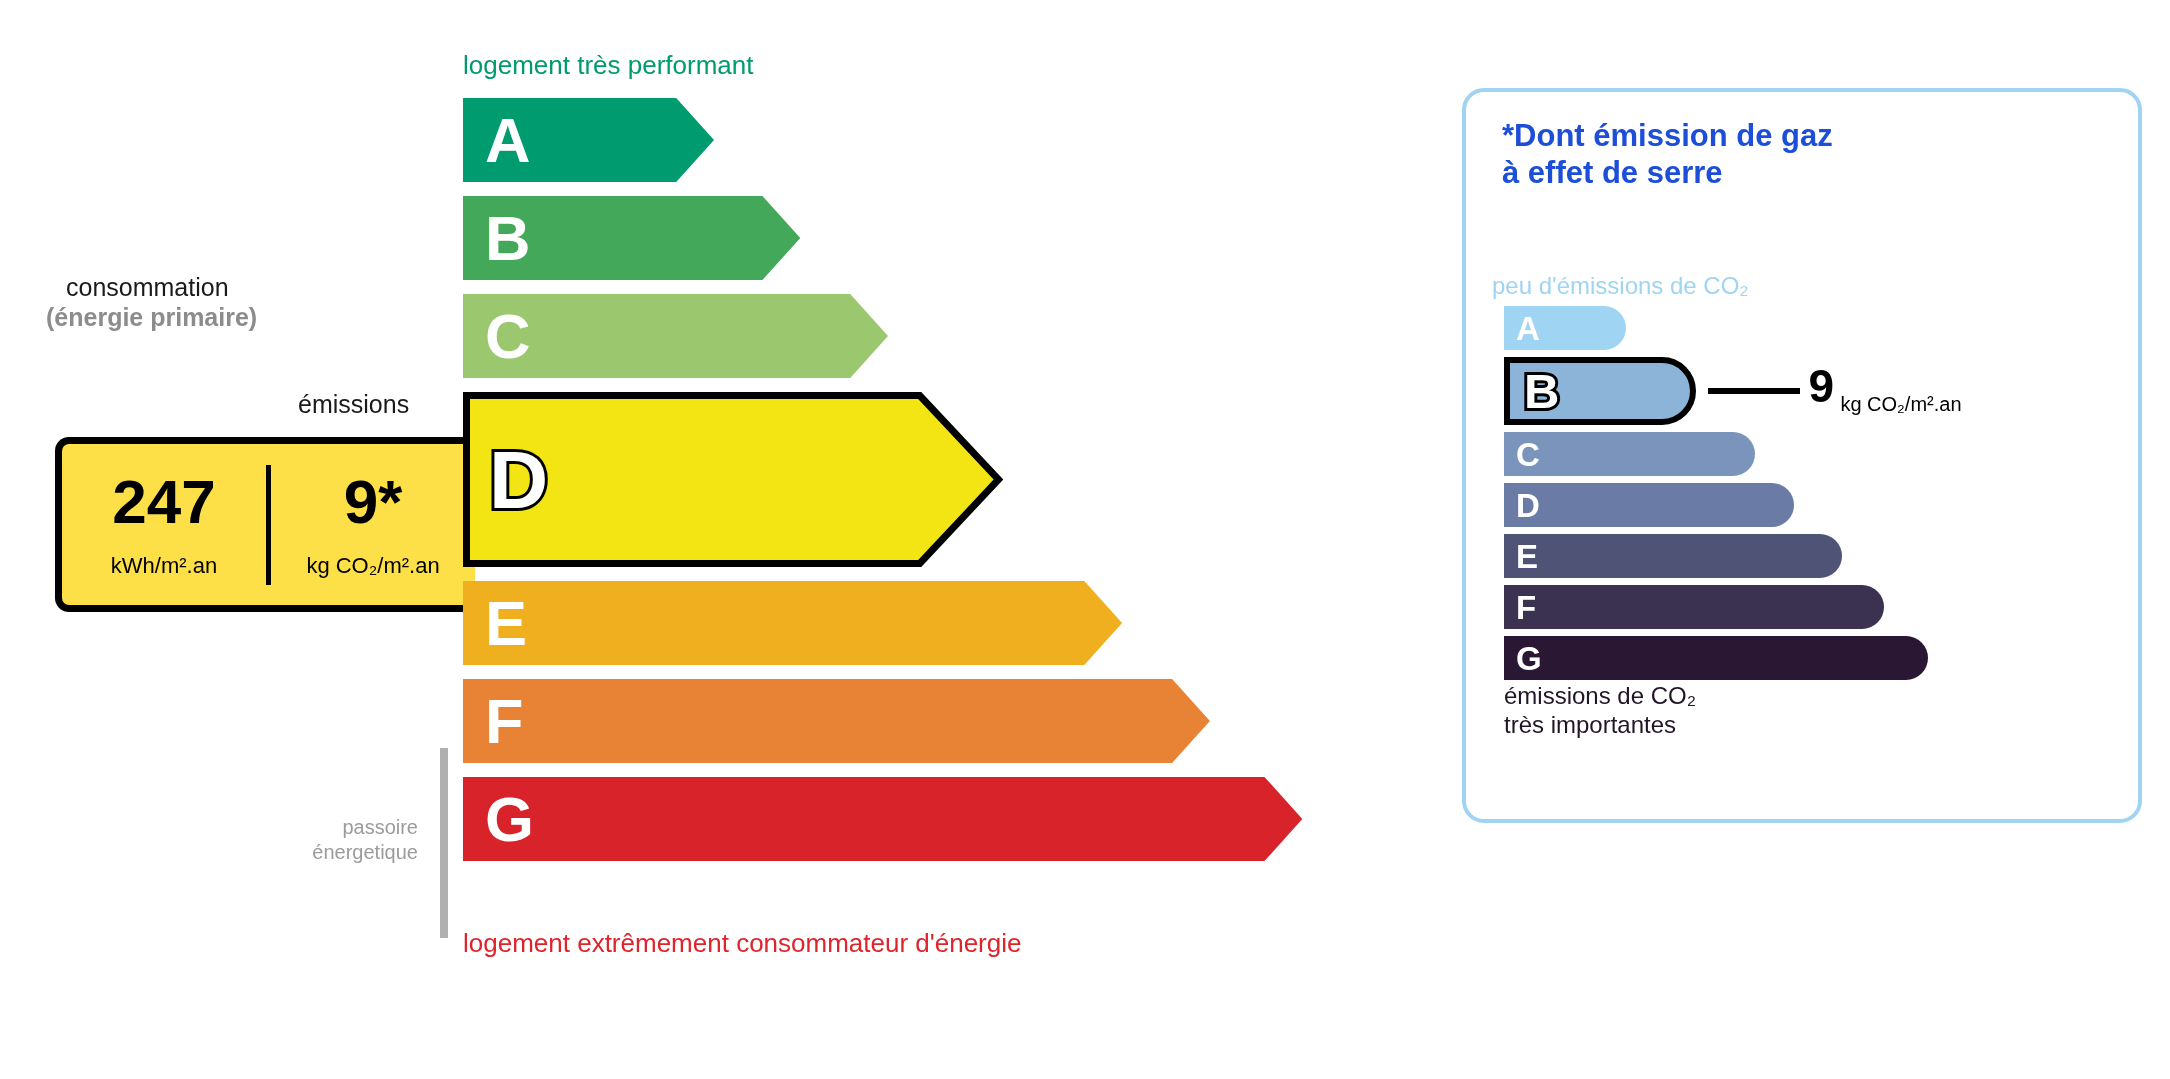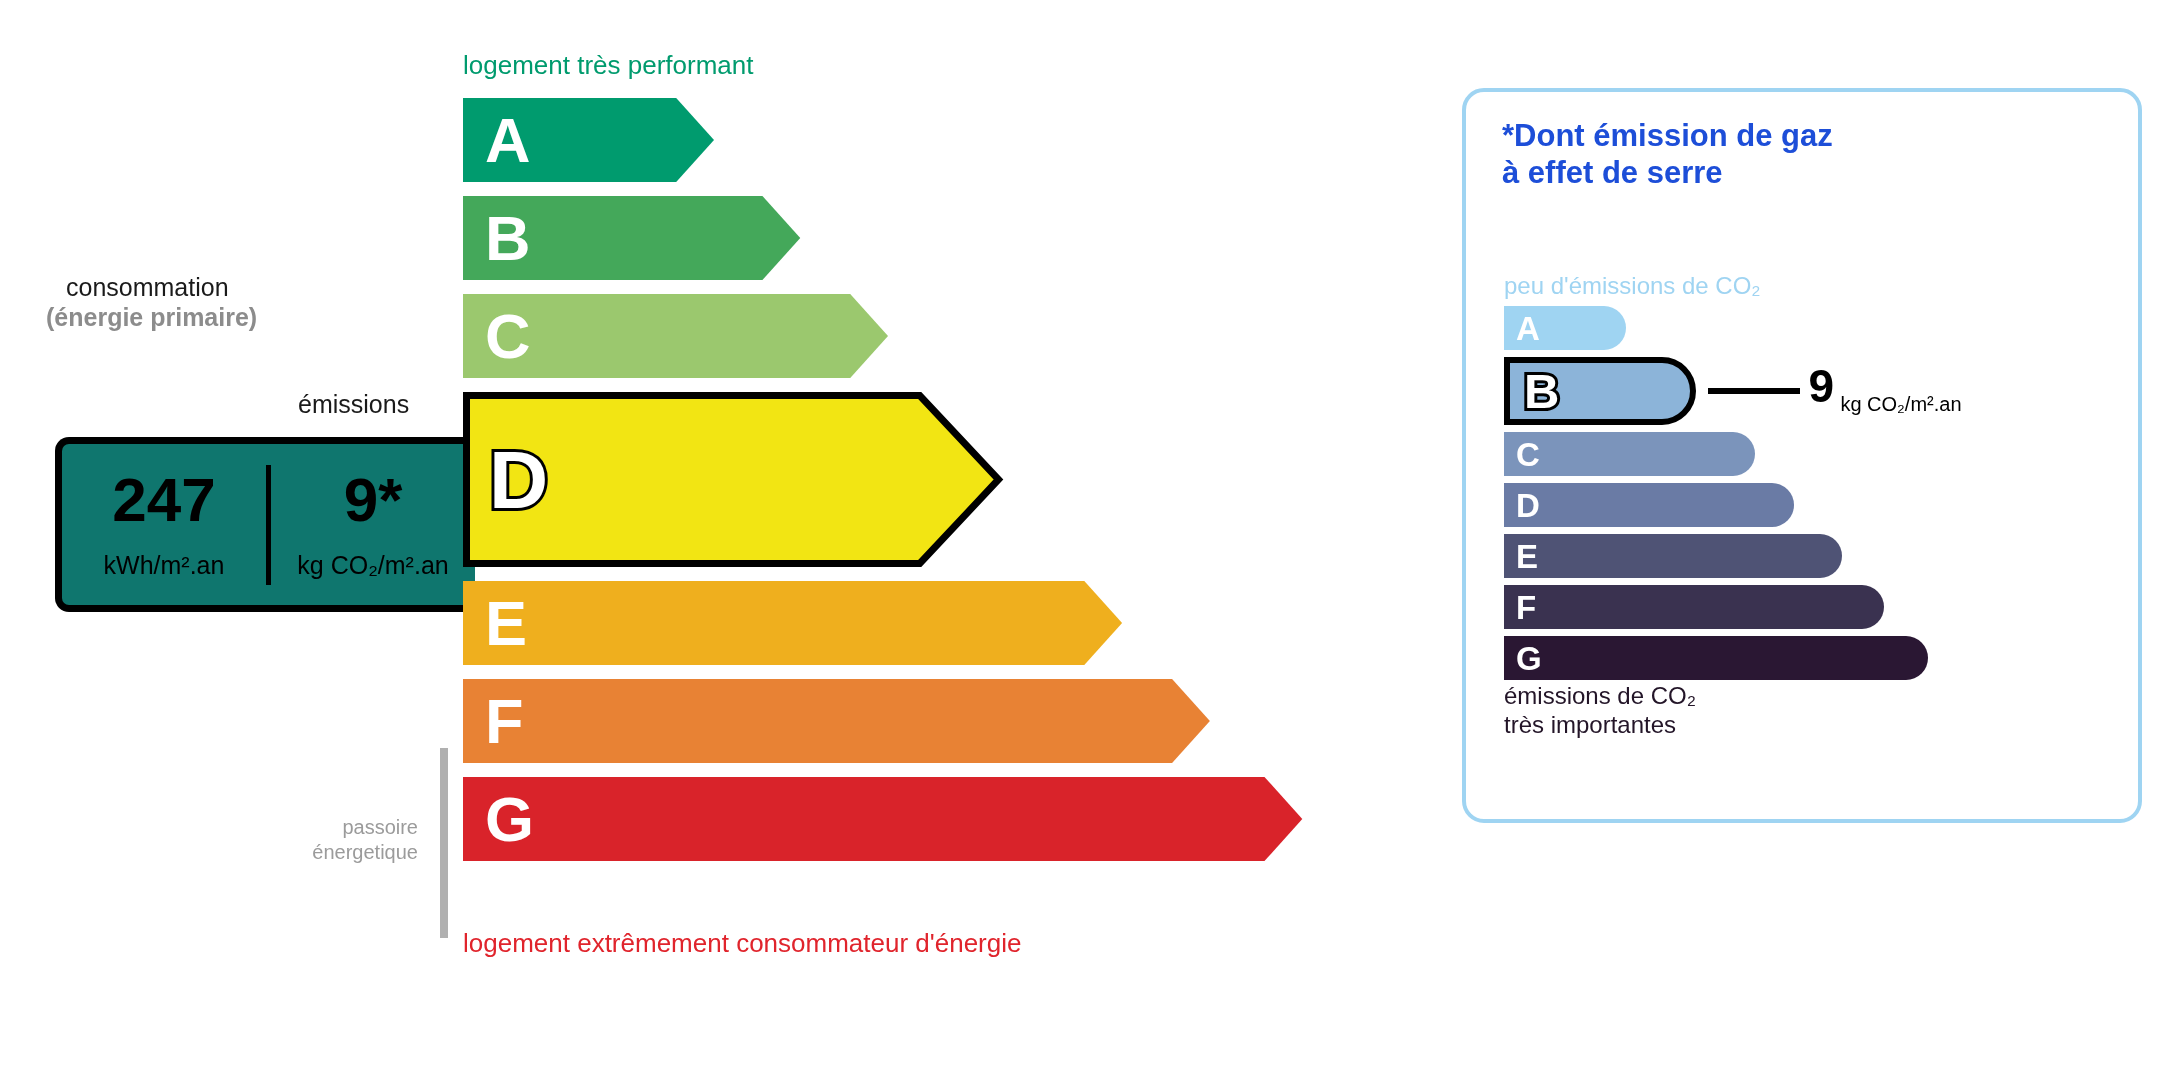--- a/index.html
+++ b/index.html
@@ -98,7 +98,7 @@
     font-stretch: condensed; white-space: nowrap;
   }
   #co2-top-caption {
-    position: absolute; left: 38px; top: 180px;
+    position: absolute; left: 26px; top: 180px;
     font-size: 24px; color: #9fd4f2; white-space: nowrap;
   }
   #co2-bottom-caption {

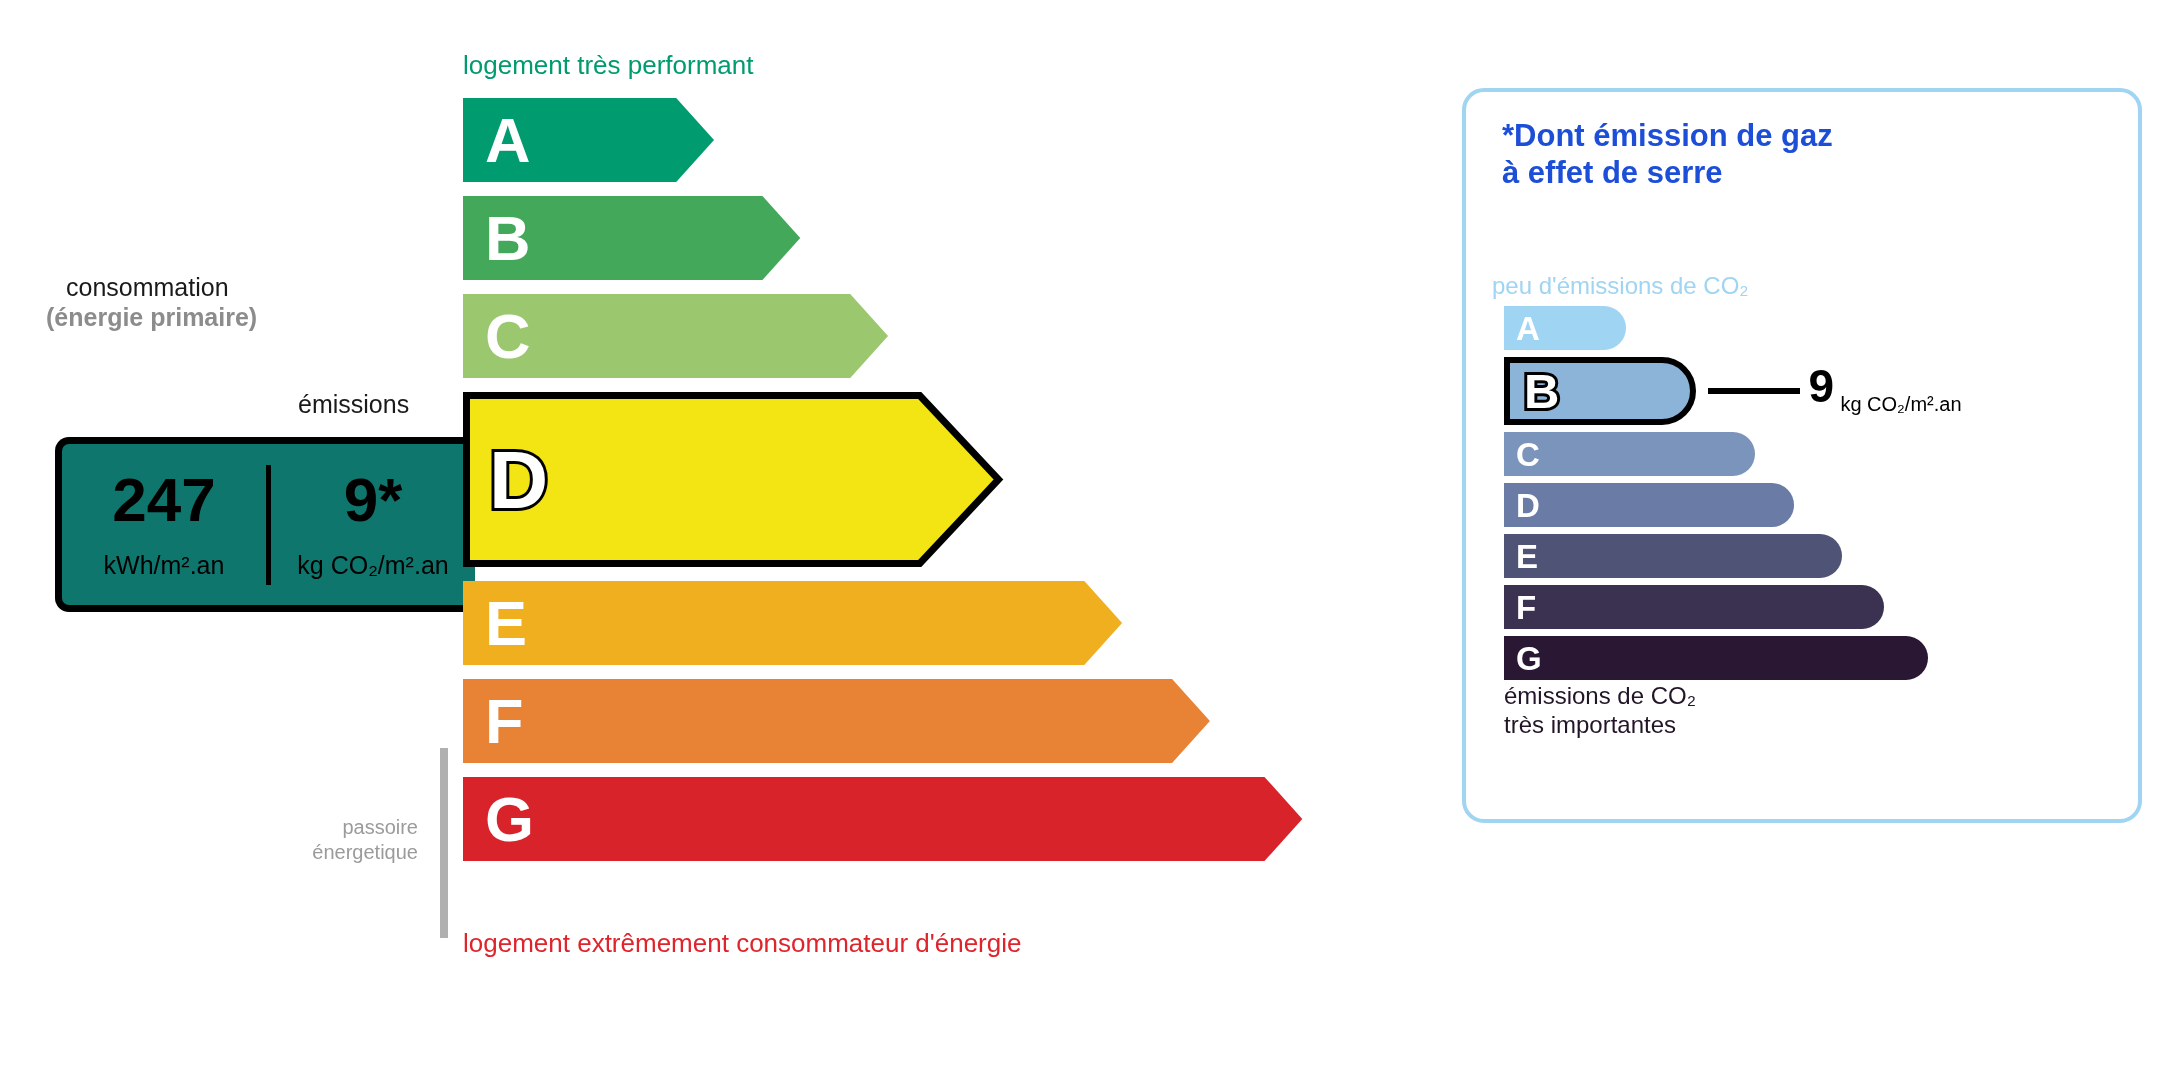--- a/index.html
+++ b/index.html
@@ -55,7 +55,7 @@
     border: 7px solid #000000;
     border-right: none;
     border-radius: 14px 0 0 14px;
-    background: #0f766e;
+    background: #fde047;
     display: flex; align-items: center;
   }
   .value-cell {

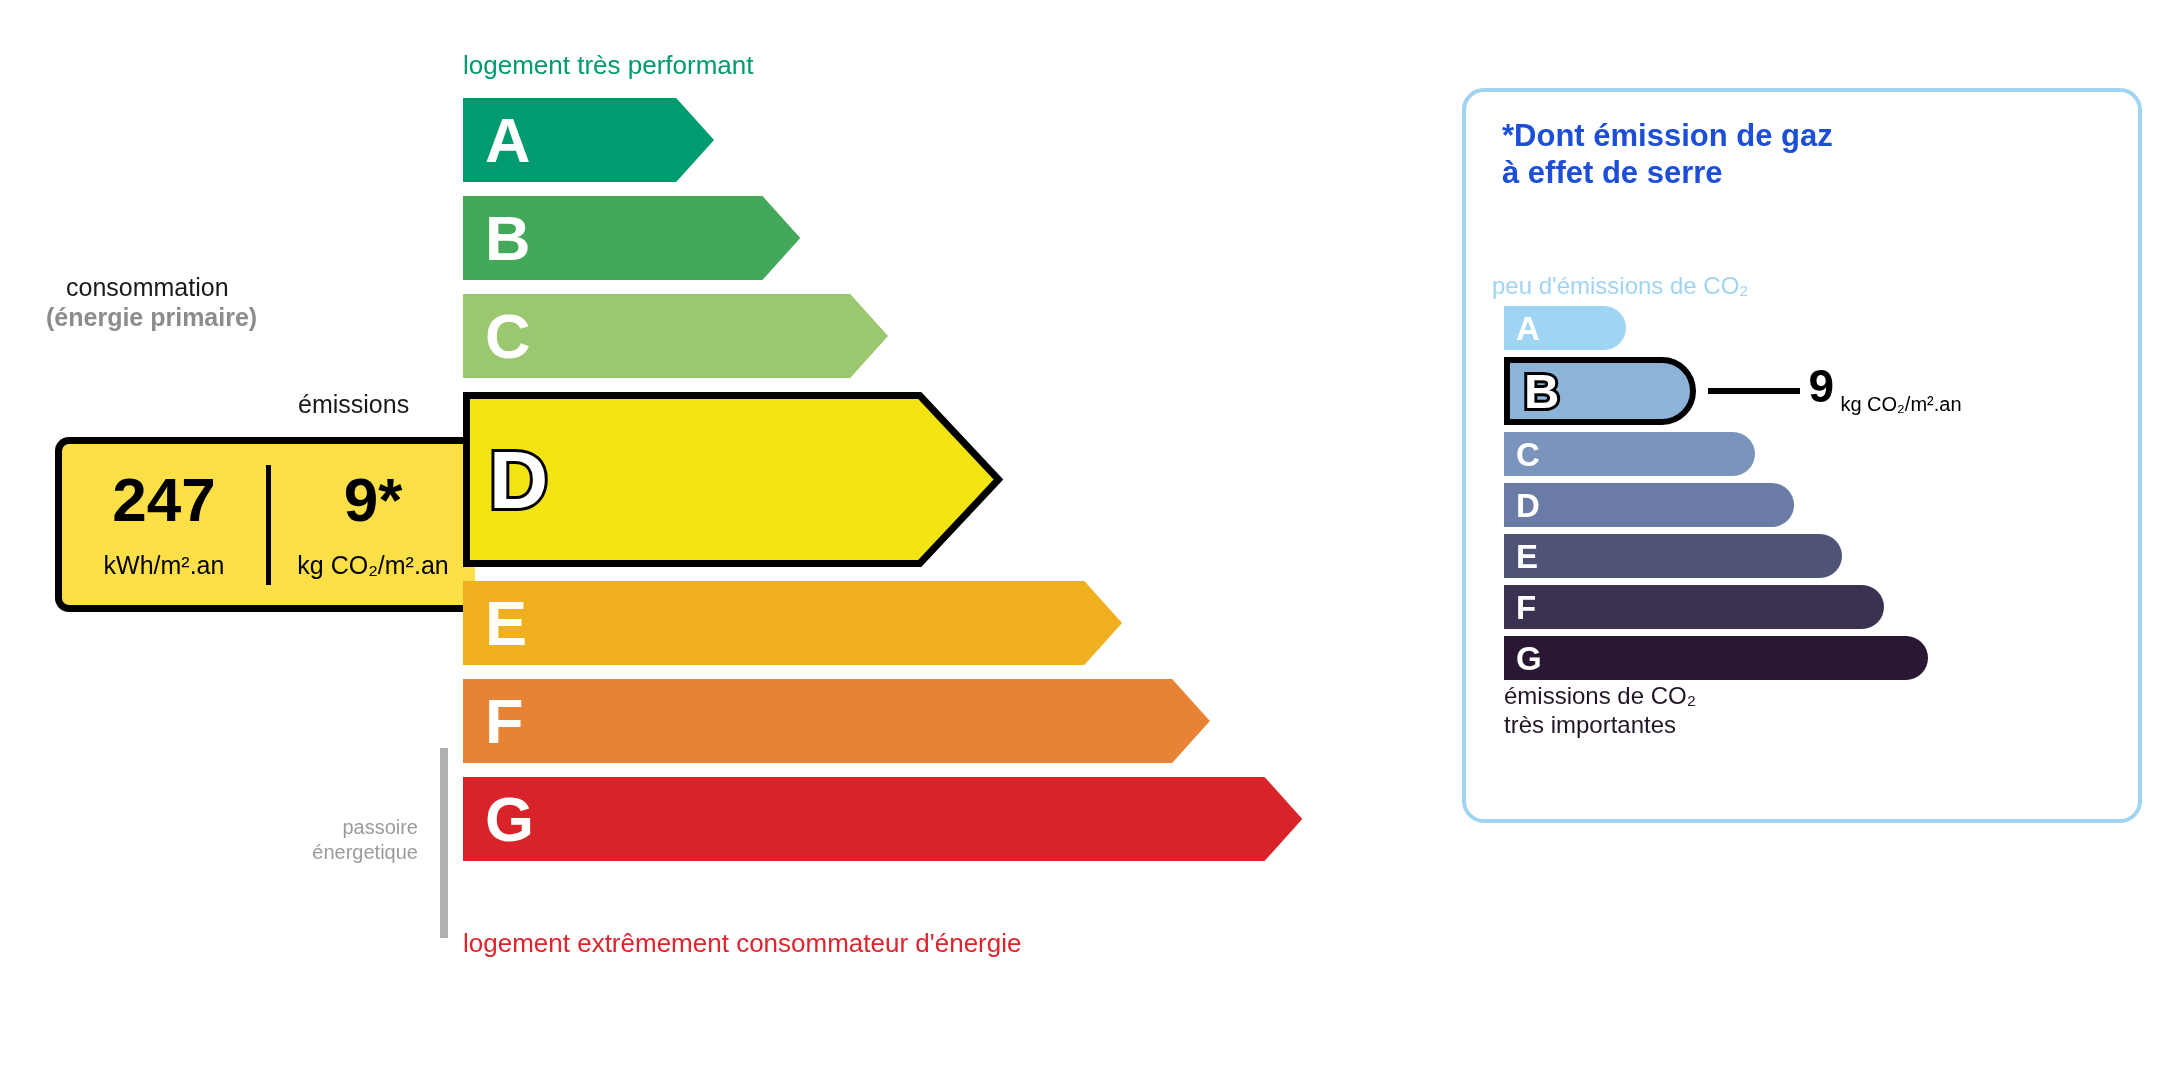--- a/index.html
+++ b/index.html
@@ -63,7 +63,7 @@
     display: flex; flex-direction: column; align-items: center; justify-content: center;
   }
   .value-cell .big { font-size: 62px; font-weight: bold; color: #000; line-height: 1.0; }
-  .value-cell .unit { font-size: 25px; color: #000; margin-top: 20px; white-space: nowrap; }
+  .value-cell .unit { font-size: 22px; color: #000; margin-top: 20px; white-space: nowrap; }
   #value-divider { width: 5px; height: 120px; background: #000; }
 
   .head-label {

